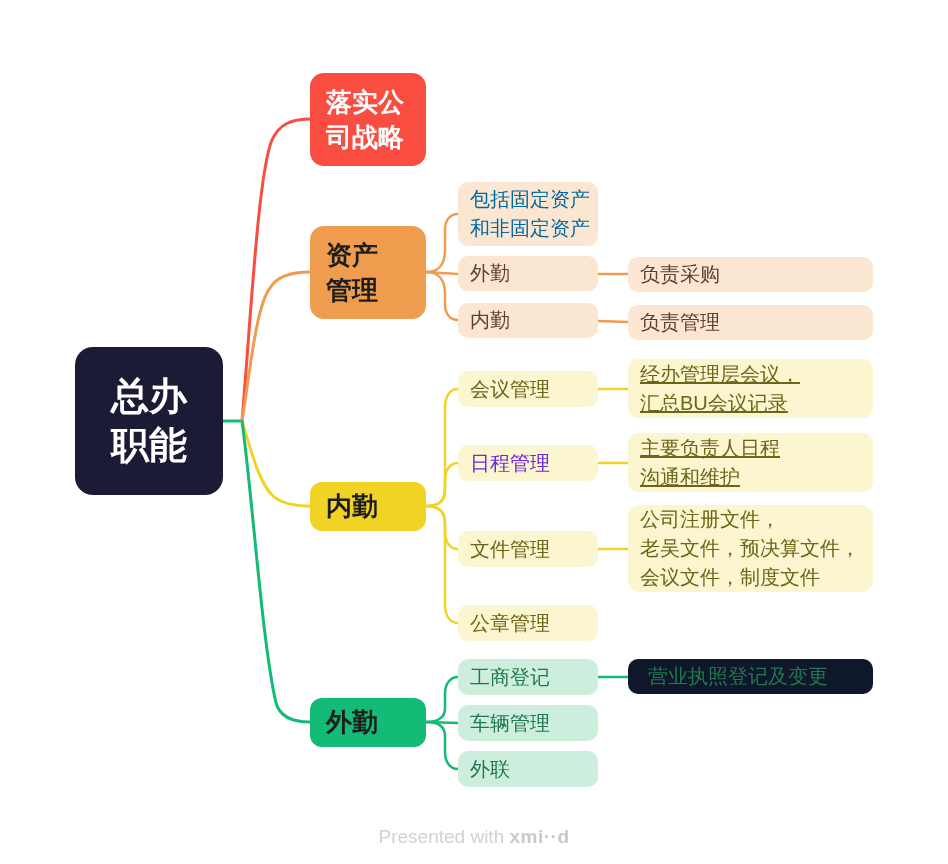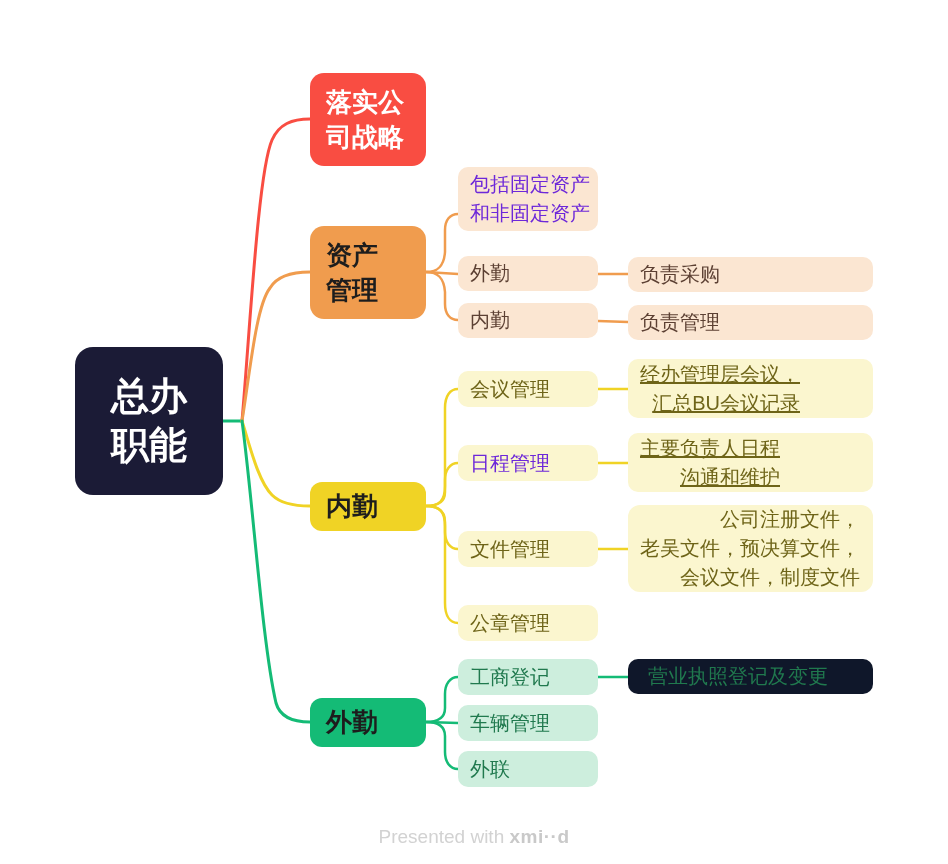--- a/index.html
+++ b/index.html
@@ -133,7 +133,7 @@
 
   <div class="node branch short" style="top: 698px; background-color: rgb(20, 187, 118); color: rgb(29, 29, 29);">外勤</div>
 
-  <div class="node child h64" style="top: 167px; background-color: rgb(251, 230, 210); color: #6d28d9;">包括固定资产
+  <div class="node child h64" style="top: 182px; background-color: rgb(251, 230, 210); color: #0369a1;">包括固定资产
 和非固定资产</div>
 
   <div class="node child h35" style="top: 256px; background-color: rgb(251, 230, 210); color: rgb(92, 64, 51);">外勤</div>

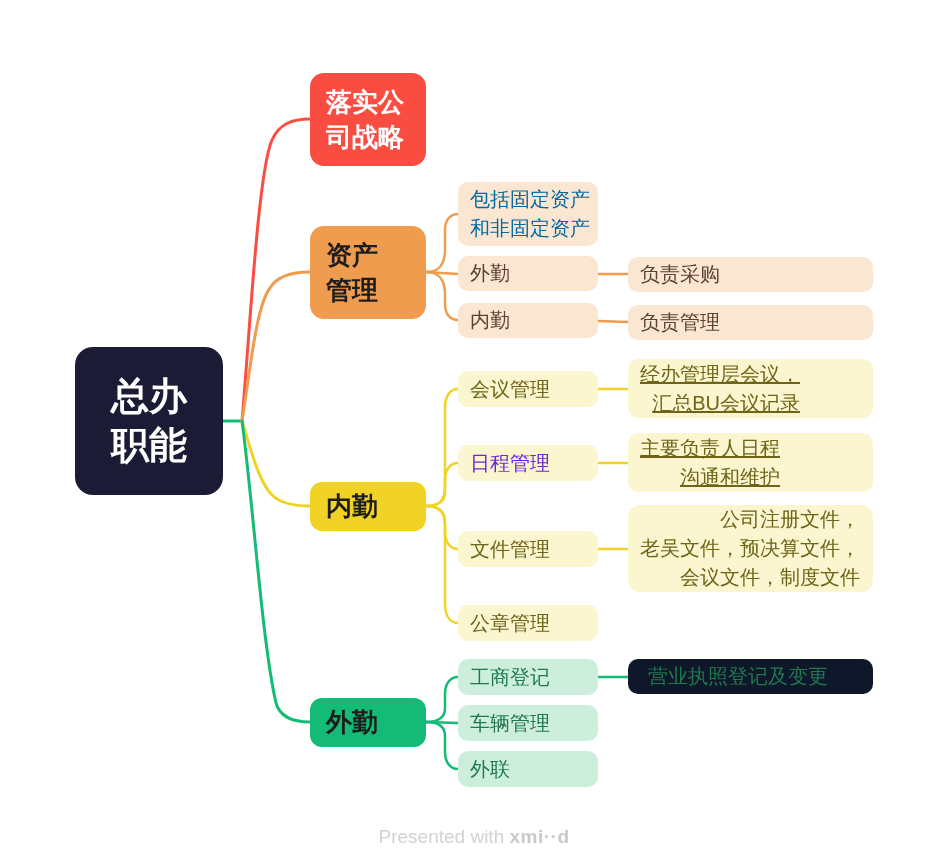--- a/index.html
+++ b/index.html
@@ -64,7 +64,6 @@
     padding-left: 12px;
     font-size: 20px;
     line-height: 1.45;
-    text-align: right;
   }
   .h35 { height: 35px; }
   .h36 { height: 36px; }

